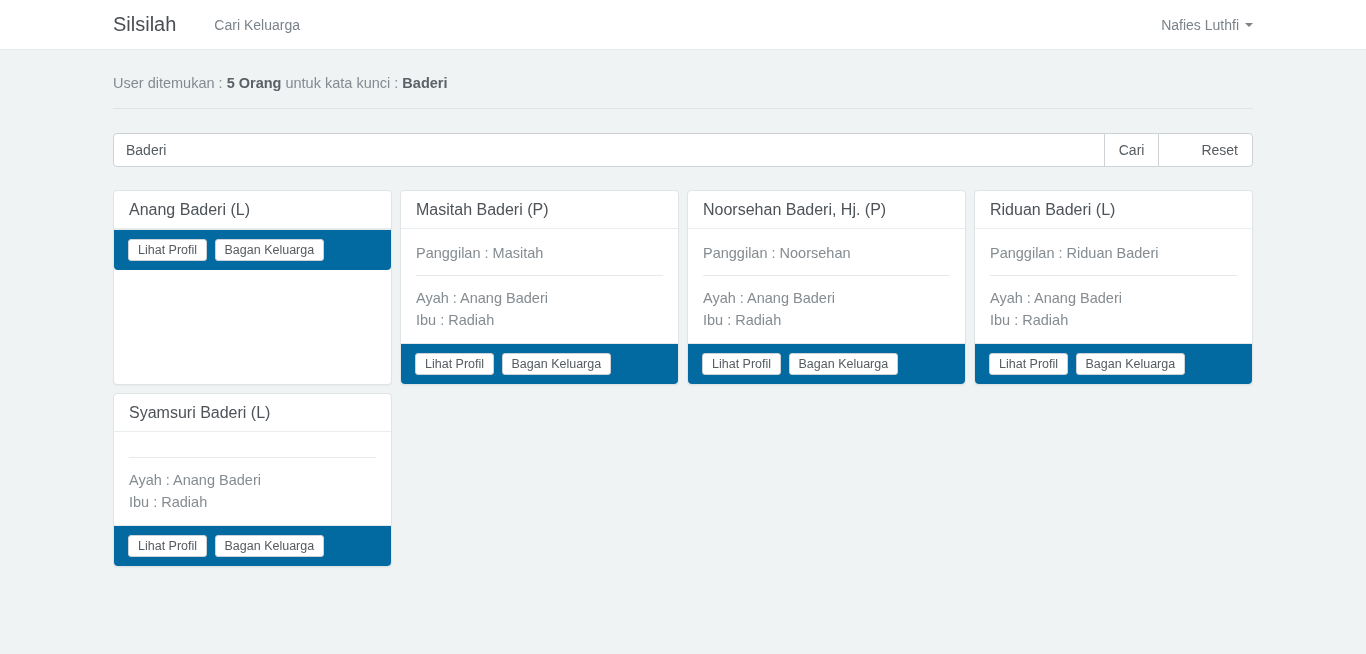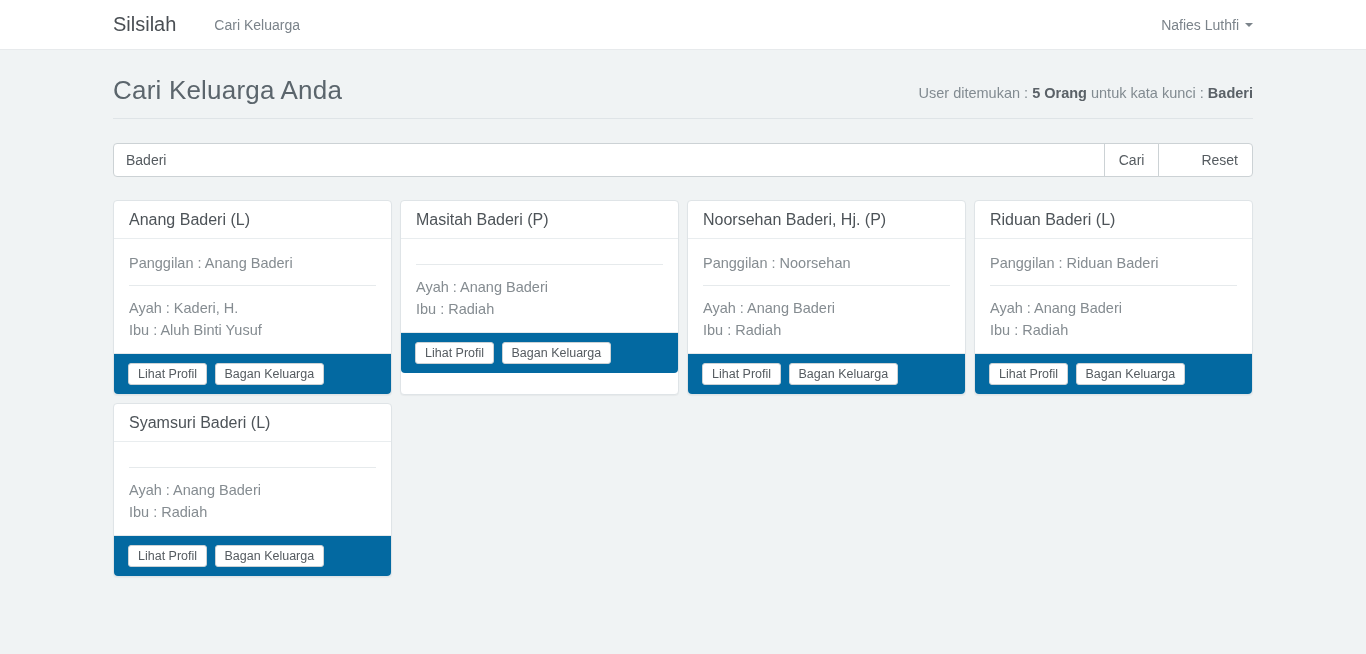--- a/index.html
+++ b/index.html
@@ -167,7 +167,6 @@
   <div class="container">
 
     <div class="page-header">
-      <h1 class="page-title">Cari Keluarga Anda</h1>
       <div class="result-summary"><span>User ditemukan : </span><b>5 Orang</b><span> untuk kata kunci : </span><b>Baderi</b></div>
     </div>
 

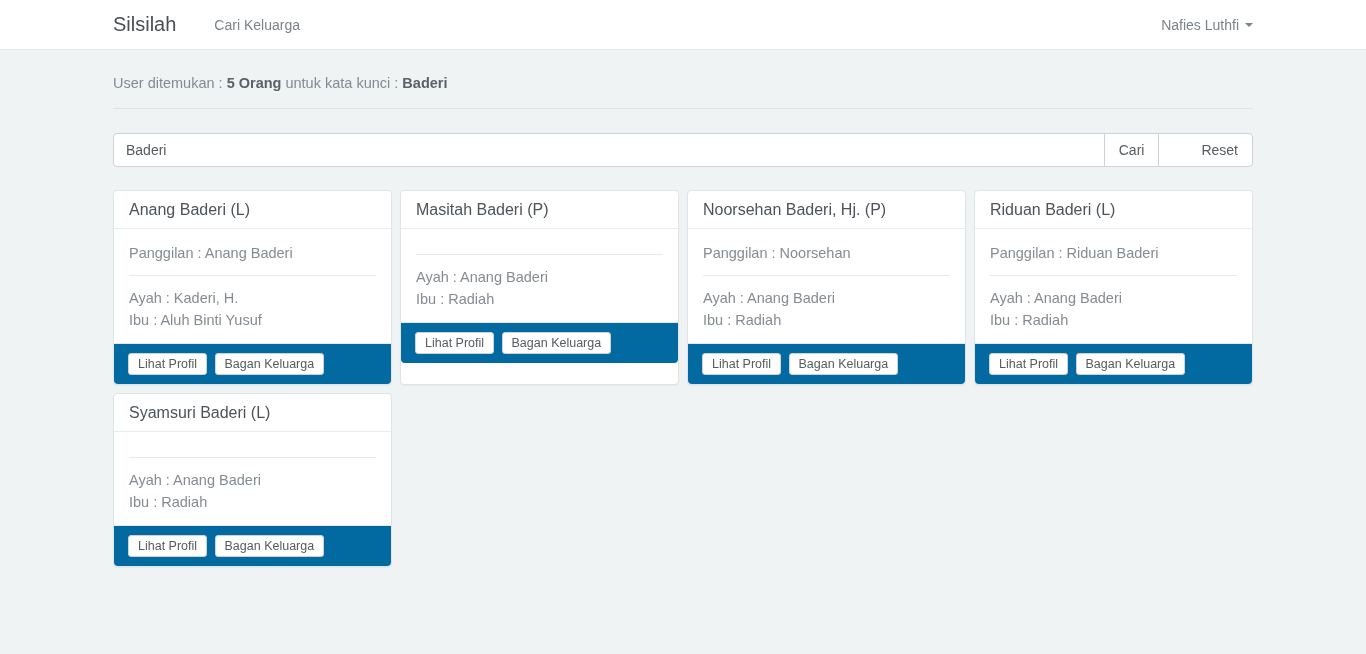--- a/index.html
+++ b/index.html
@@ -180,14 +180,6 @@
 
       <div class="card">
         <div class="card-header">Anang Baderi (L)</div>
-        <div class="card-body">
-          <div class="line">Panggilan : Anang Baderi</div>
-          <hr class="body-divider">
-          <div class="parents">
-            <div>Ayah : Kaderi, H.</div>
-            <div>Ibu : Aluh Binti Yusuf</div>
-          </div>
-        </div>
         <div class="card-footer">
           <button class="btn-xs">Lihat Profil</button>
           <button class="btn-xs">Bagan Keluarga</button>

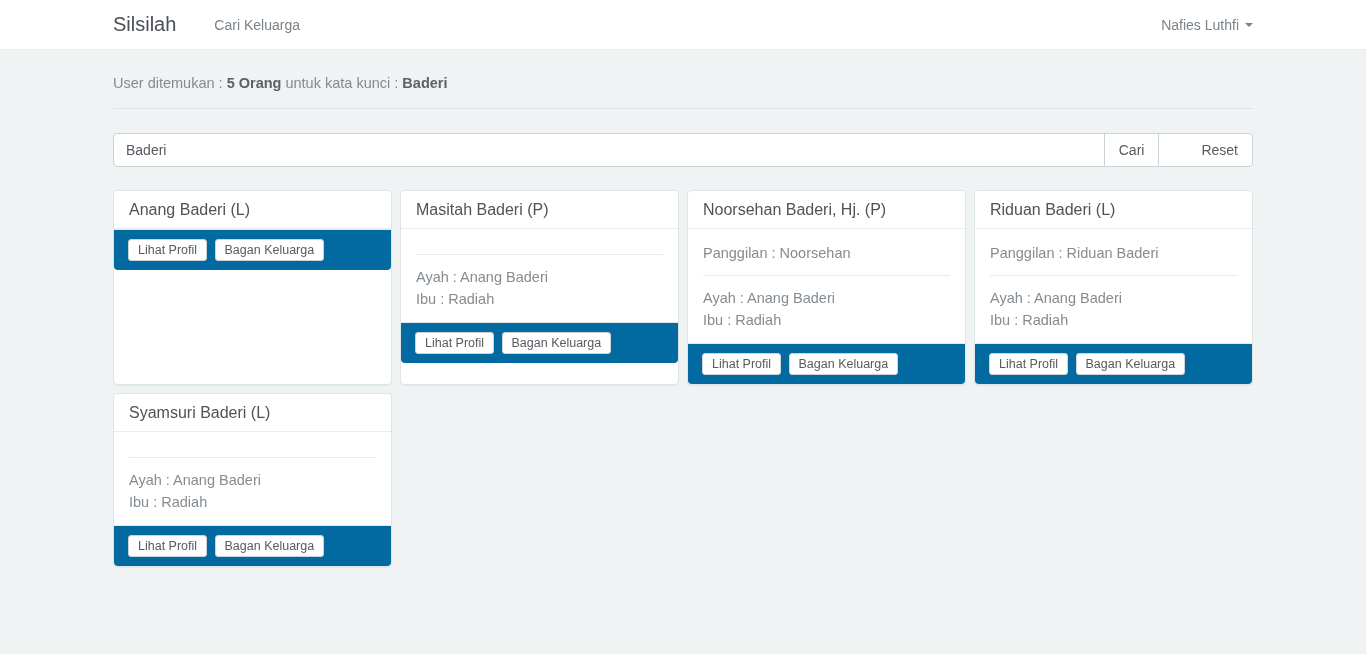--- a/index.html
+++ b/index.html
@@ -189,6 +189,7 @@
       <div class="card">
         <div class="card-header">Masitah Baderi (P)</div>
         <div class="card-body">
+          <div class="line">Panggilan : Masitah</div>
           <hr class="body-divider">
           <div class="parents">
             <div>Ayah : Anang Baderi</div>

